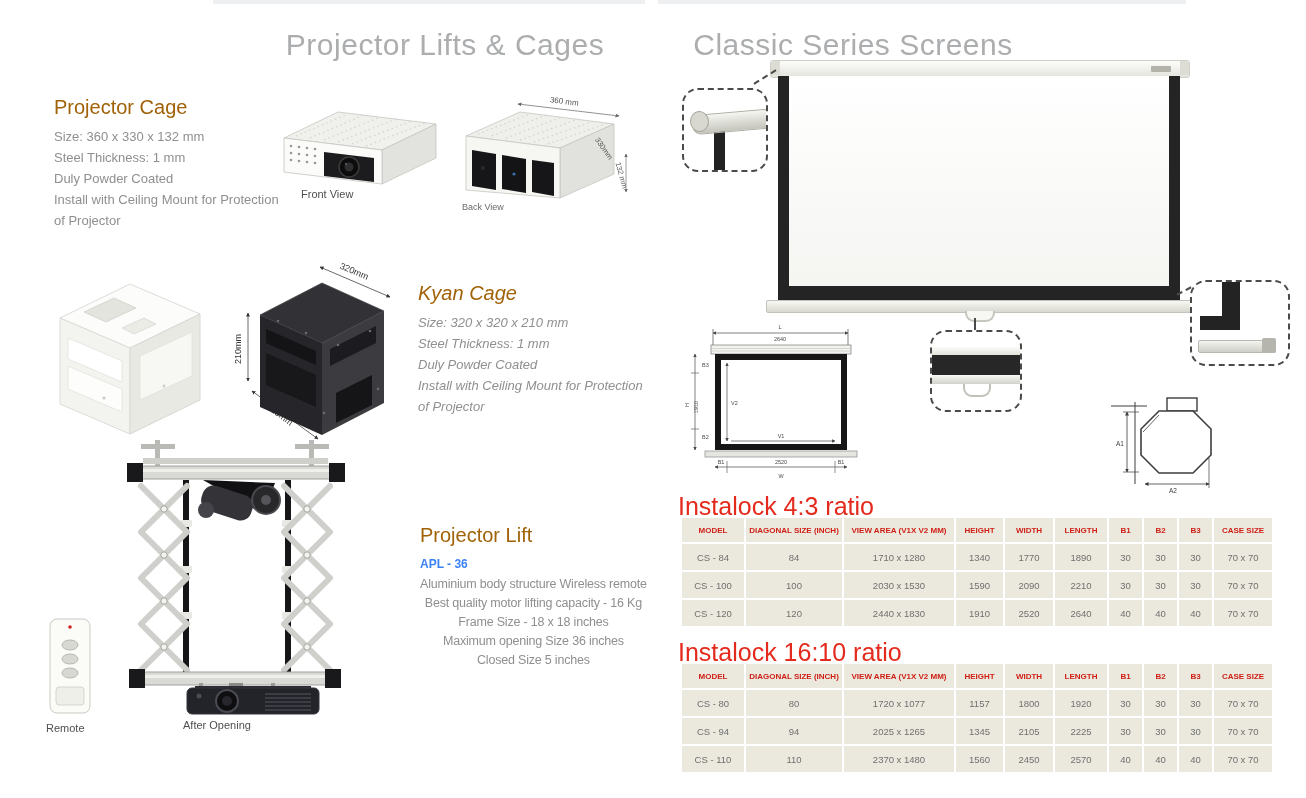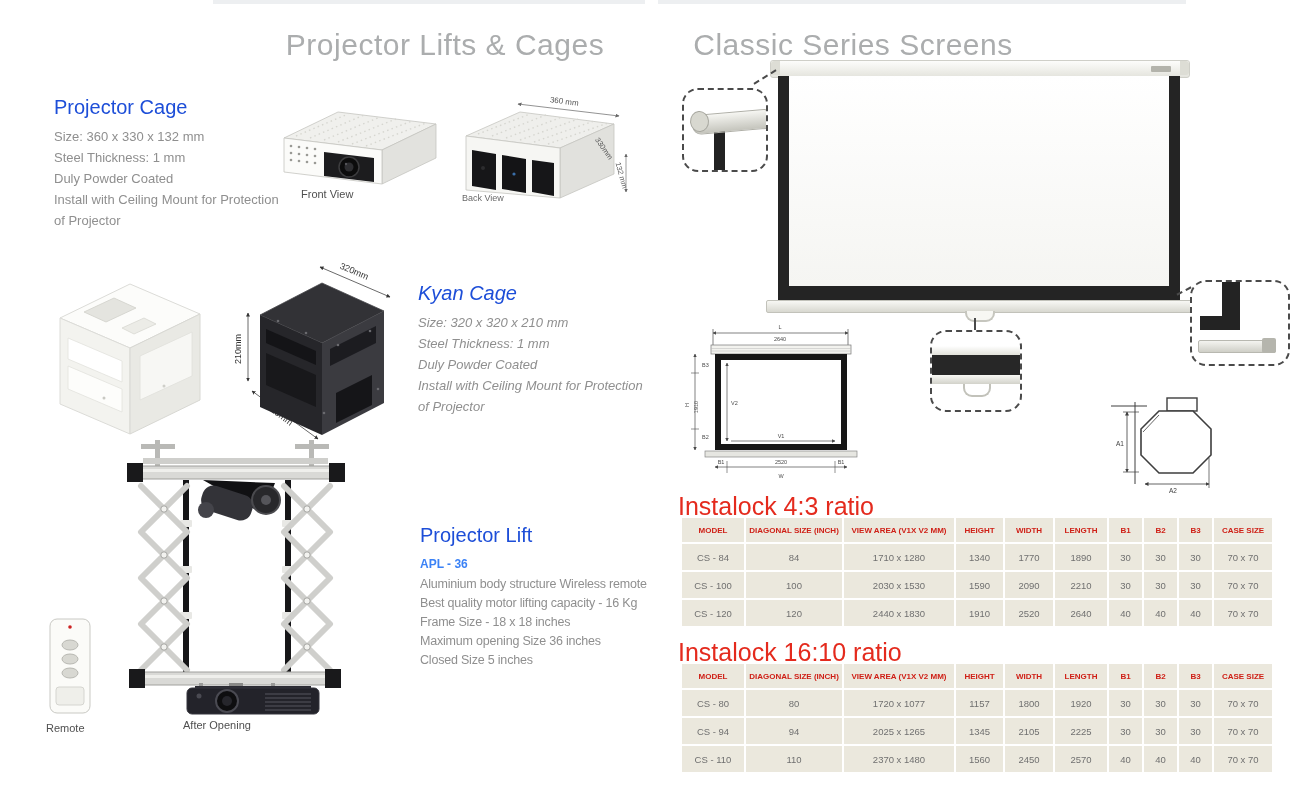--- a/index.html
+++ b/index.html
@@ -15,7 +15,7 @@
   .page-title.right{left:688px;top:28px;width:330px;}
 
   .textblock{position:absolute;}
-  .sec-title{font-size:20px;color:#1d4ed8;margin-bottom:7px;}
+  .sec-title{font-size:20px;color:#a16207;margin-bottom:7px;}
   .spec-line{font-size:13px;color:#8f8f8f;line-height:21px;white-space:nowrap;}
   .specs-tight .spec-line{font-size:12.5px;line-height:19px;letter-spacing:-0.2px;}
   .model-line{font-size:12px;font-weight:bold;color:#3b82f6;margin:10px 0 4px 0;}

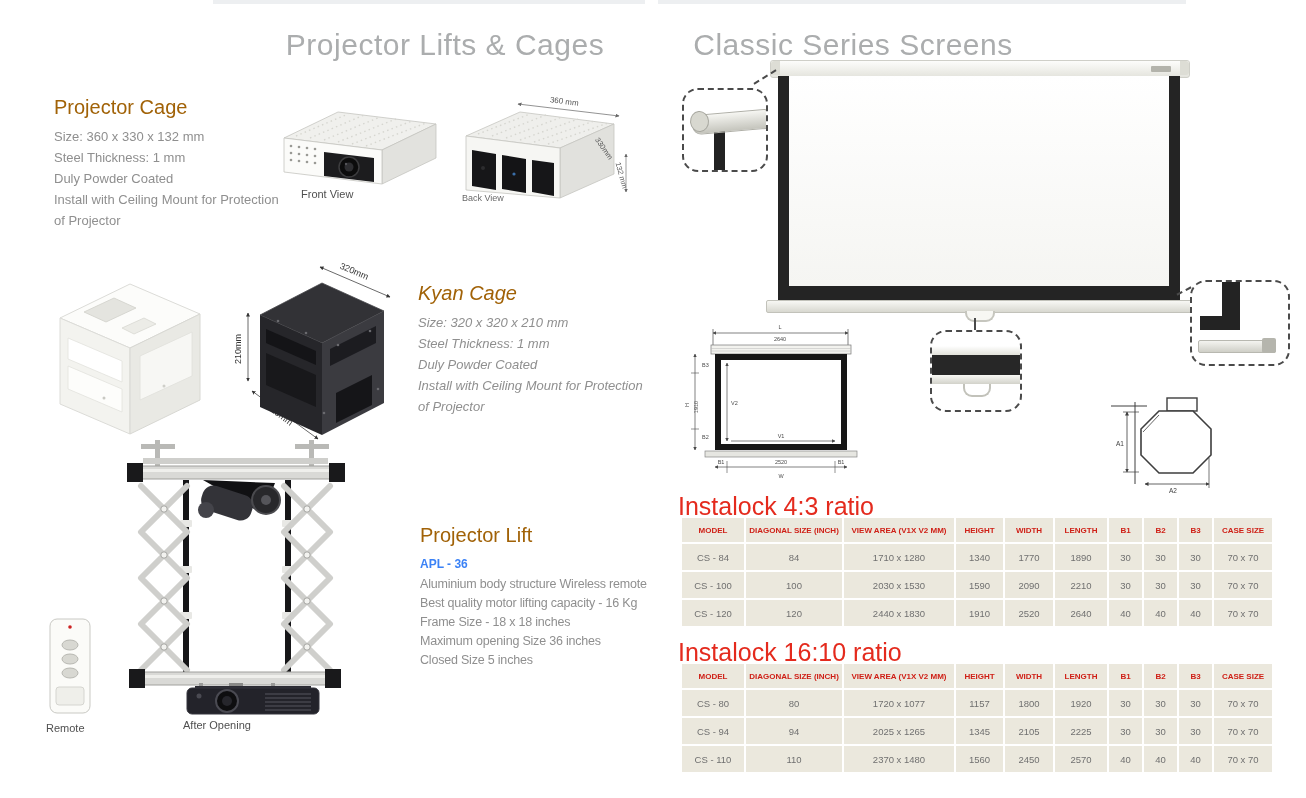--- a/index.html
+++ b/index.html
@@ -143,7 +143,7 @@
     <line x1="170" y1="60" x2="170" y2="98" stroke="#777" stroke-width="0.7" marker-start="url(#aB)" marker-end="url(#aB)"></line>
     <text x="163" y="82" font-size="7.5" fill="#555" text-anchor="middle" transform="rotate(75 163 82)">132 mm</text>
   </svg>
-  <div class="img-label small" style="left:462px;top:193px;text-align:right;">Back View</div>
+  <div class="img-label small" style="left:462px;top:202px;text-align:right;">Back View</div>
 
   <svg class="img" style="left:44px;top:266px;" width="172" height="172" viewBox="0 0 172 172">
     <polygon points="16,52 86,18 156,48 86,82" fill="#fcfcfa" stroke="#dcdcd8" stroke-width="1"></polygon>

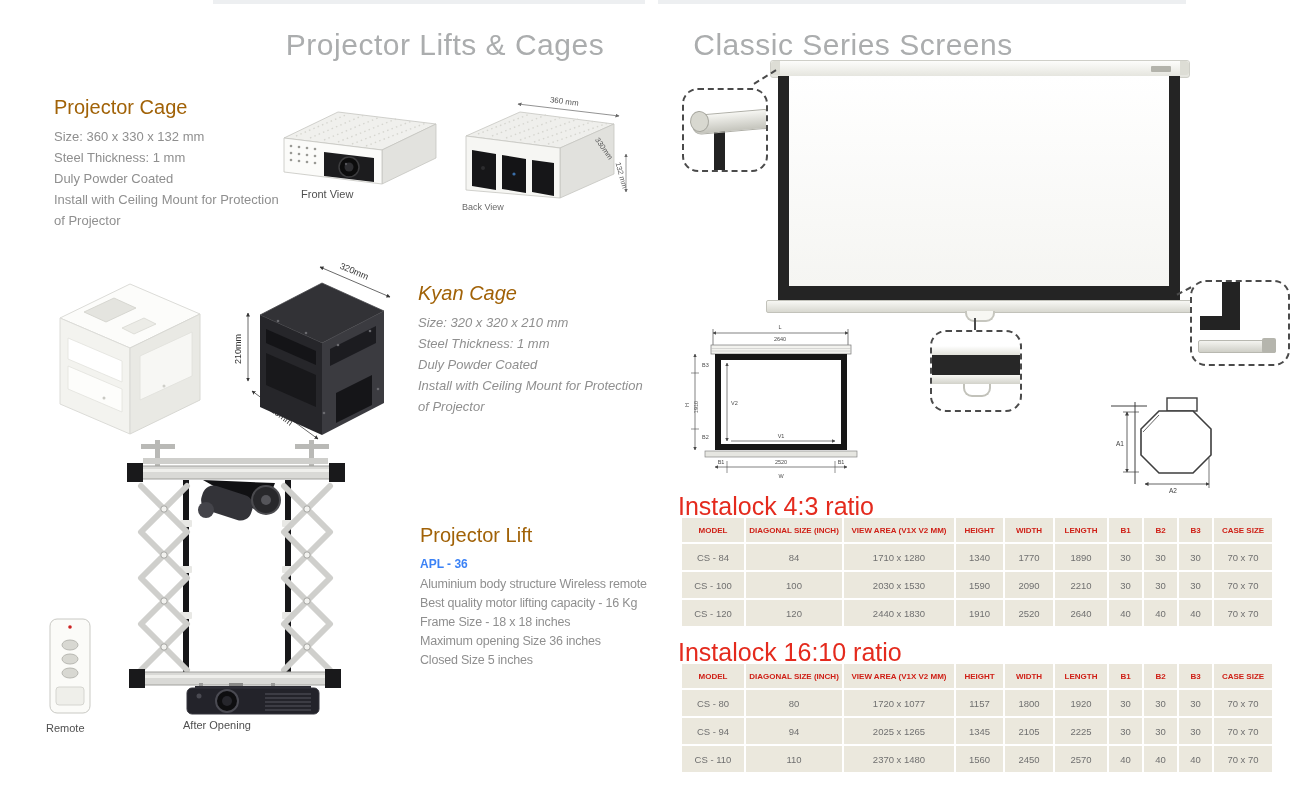--- a/index.html
+++ b/index.html
@@ -17,7 +17,7 @@
   .textblock{position:absolute;}
   .sec-title{font-size:20px;color:#a16207;margin-bottom:7px;}
   .spec-line{font-size:13px;color:#8f8f8f;line-height:21px;white-space:nowrap;}
-  .specs-tight .spec-line{font-size:12.5px;line-height:19px;letter-spacing:-0.2px;}
+  .specs-tight .spec-line{font-size:12.5px;line-height:19px;letter-spacing:-0.2px;text-align:center;}
   .model-line{font-size:12px;font-weight:bold;color:#3b82f6;margin:10px 0 4px 0;}
 
   .img{position:absolute;}

